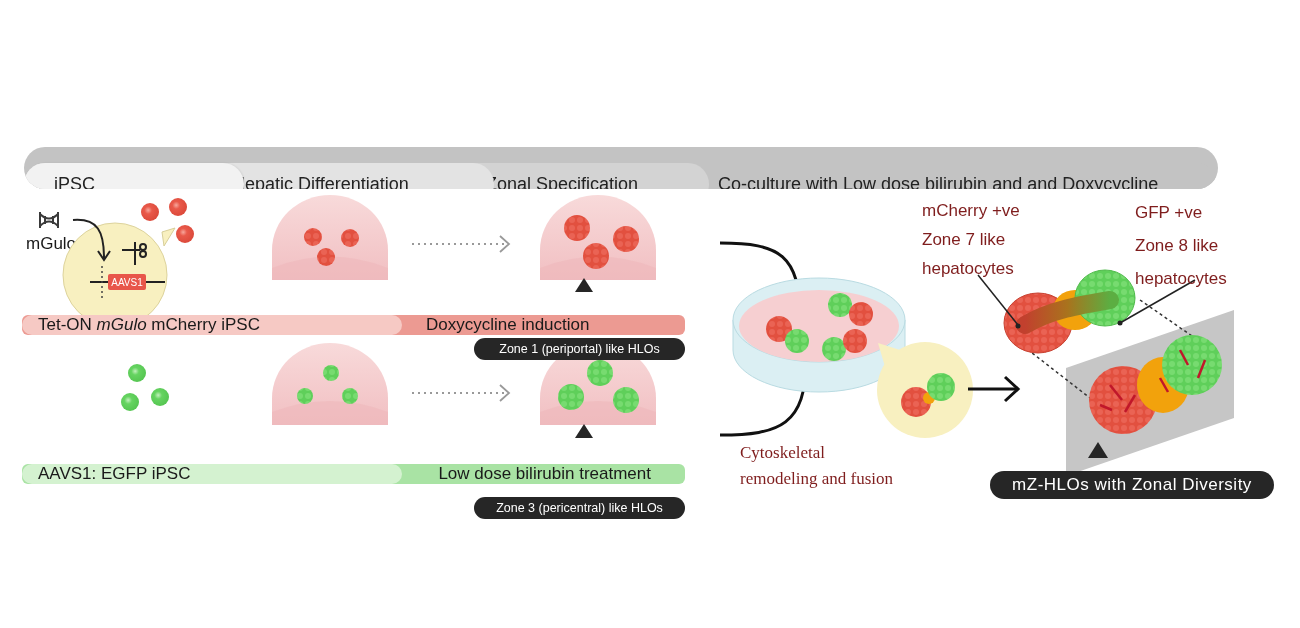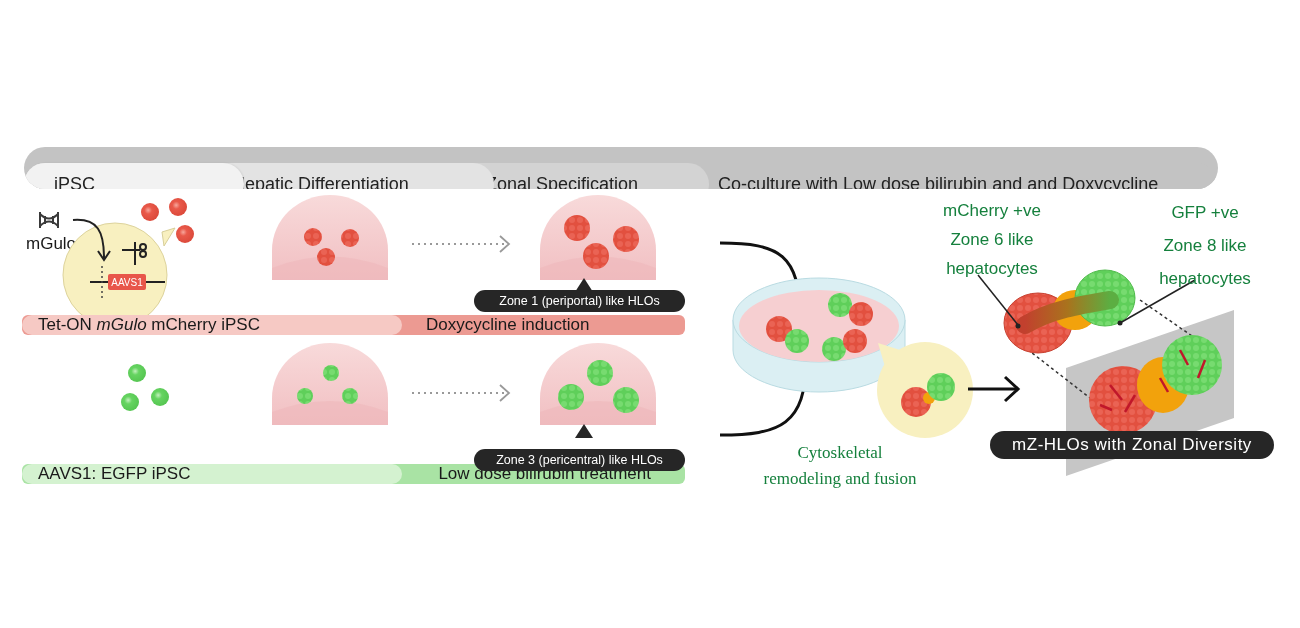--- a/index.html
+++ b/index.html
@@ -24,7 +24,7 @@
   
   .callout { background:#262626; color:#fff; border-radius:11px; font-size:12.5px; display:flex; align-items:center; justify-content:center; }
   .callout-big { background:#262626; color:#fff; border-radius:14px; font-size:17px; display:flex; align-items:center; justify-content:center; letter-spacing:0.5px; }
-  .label { font-size:17px; color:#15803d; text-align:center; line-height:26px; }
+  .label { font-size:17px; color:#7f1d1d; text-align:left; line-height:26px; }
   svg { position:absolute; left:0; top:0; }
 </style>
 </head>

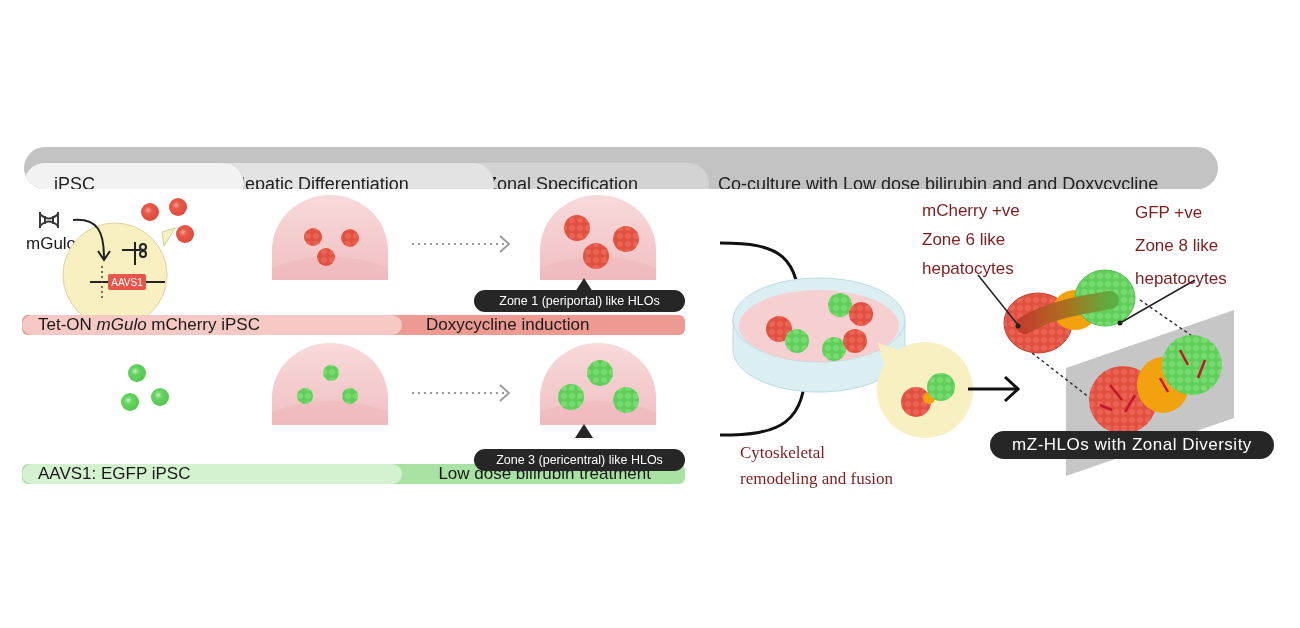--- a/index.html
+++ b/index.html
@@ -238,7 +238,7 @@
 </div>
 <div class="abs label" style="left:922px;top:196px;width:140px;line-height:29px;">
   <div>mCherry +ve</div>
-  <div>Zone 6 like</div>
+  <div>Zone 7 like</div>
   <div>hepatocytes</div>
 </div>
 <div class="abs label" style="left:1135px;top:196px;width:140px;line-height:33px;">

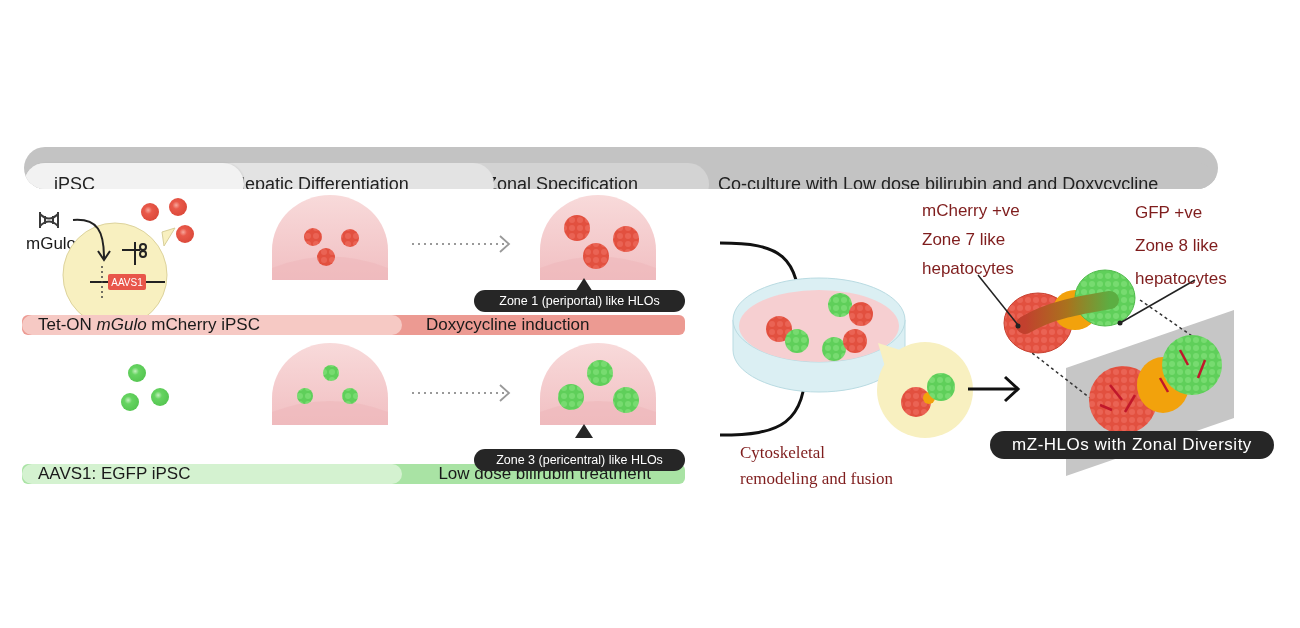--- a/index.html
+++ b/index.html
@@ -22,7 +22,7 @@
   .green-bar .left { left:0; width:380px; background:#d4f2d0; border-radius:10px; padding-left:16px; box-sizing:border-box; z-index:2; }
   .green-bar .right { left:380px; width:283px; justify-content:flex-end; padding-right:34px; box-sizing:border-box; }
   
-  .callout { background:#262626; color:#fff; border-radius:11px; font-size:12.5px; display:flex; align-items:center; justify-content:center; }
+  .callout { background:#262626; color:#fff; border-radius:11px; font-size:12.5px; display:flex; align-items:center; justify-content:center;margin-top:48px; }
   .callout-big { background:#262626; color:#fff; border-radius:14px; font-size:17px; display:flex; align-items:center; justify-content:center; letter-spacing:0.5px; }
   .label { font-size:17px; color:#7f1d1d; text-align:left; line-height:26px; }
   svg { position:absolute; left:0; top:0; }

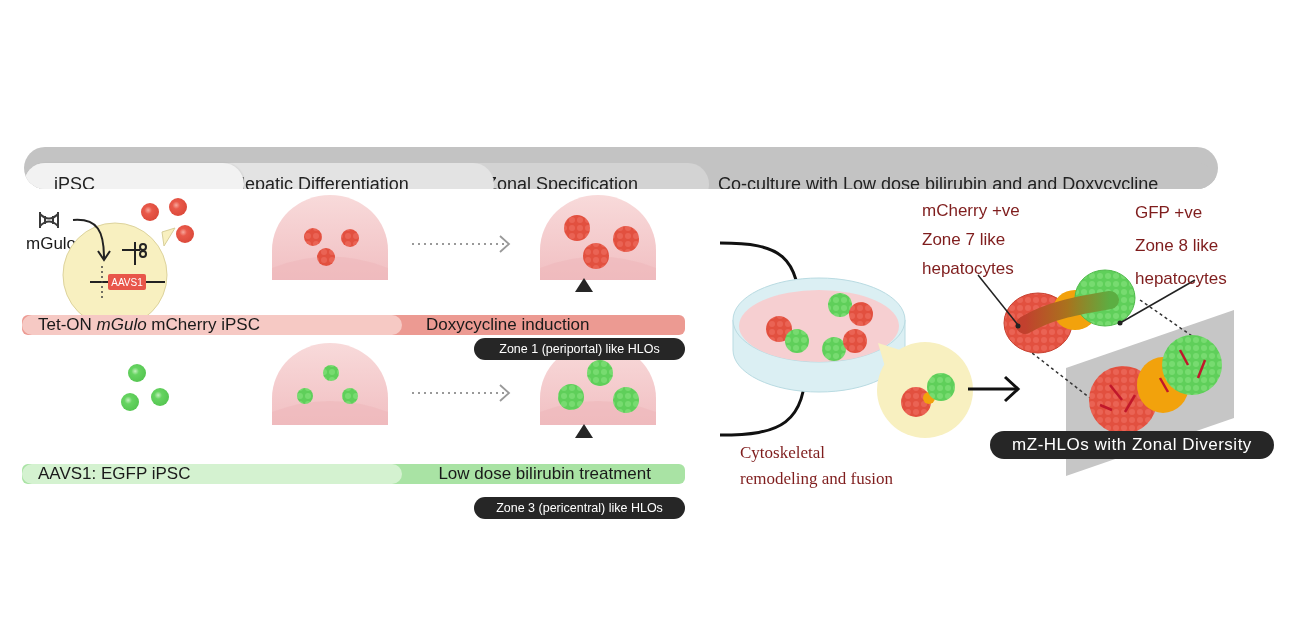--- a/index.html
+++ b/index.html
@@ -230,7 +230,7 @@
 
 <div class="abs callout" style="left:474px;top:290px;width:211px;height:22px;">Zone 1 (periportal) like HLOs</div>
 <div class="abs callout" style="left:474px;top:449px;width:211px;height:22px;">Zone 3 (pericentral) like HLOs</div>
-<div class="abs callout-big" style="left:990px;top:431px;width:284px;height:28px;">mZ-HLOs with Zonal Diversity</div>
+<div class="abs callout-big" style="left:990px;top:471px;width:284px;height:28px;">mZ-HLOs with Zonal Diversity</div>
 
 <div class="abs label" style="left:740px;top:440px;width:200px;font-family:Liberation Serif, serif;">
   <div>Cytoskeletal</div>

